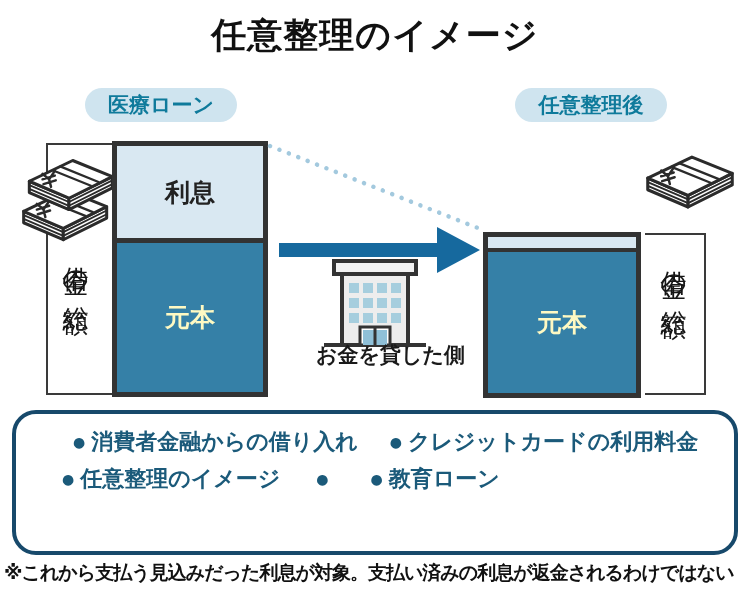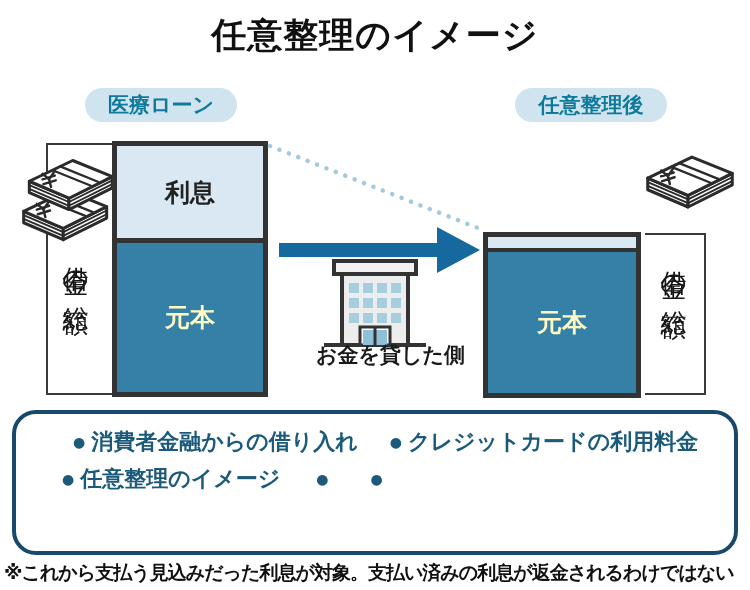--- a/index.html
+++ b/index.html
@@ -202,6 +202,7 @@
         </span>
       <span class="exitem">
           <span class="exdot">●</span>
+          <span>教育ローン</span>
         </span>
     </div>
   </div>

